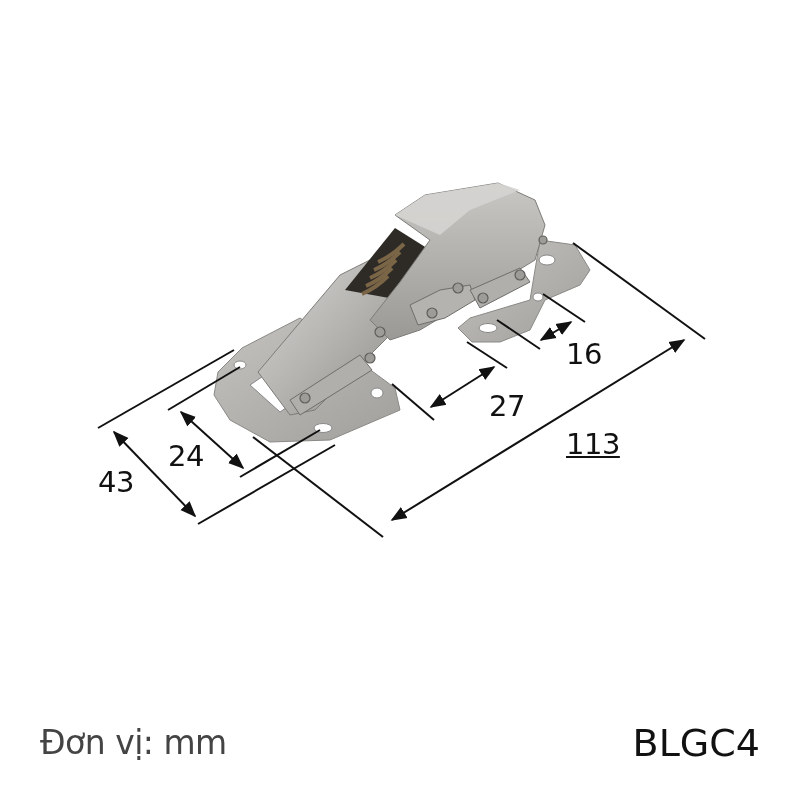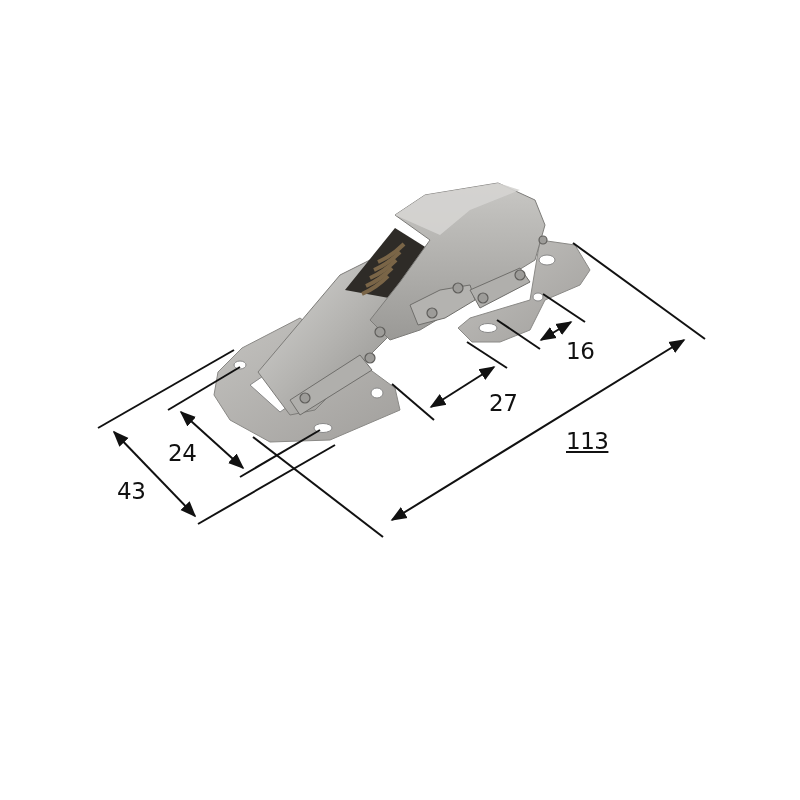--- a/index.html
+++ b/index.html
@@ -5,7 +5,7 @@
   html, body { margin: 0; padding: 0; background: #ffffff; }
   body { width: 800px; height: 800px; position: relative; overflow: hidden; font-family: "DejaVu Sans", sans-serif; }
   #canvas { position: absolute; left: 0; top: 0; width: 800px; height: 800px; }
-  .dim-label { position: absolute; font-family: "DejaVu Sans", sans-serif; font-size: 23px; color: #111111; line-height: 1; letter-spacing: -0.5px; }
+  .dim-label { position: absolute; font-family: "DejaVu Sans", sans-serif; font-size: 29px; color: #111111; line-height: 1; letter-spacing: -0.5px; }
   .footer-unit { position: absolute; left: 40px; top: 726px; font-family: "DejaVu Sans", sans-serif; font-size: 33px; color: #444444; line-height: 1; letter-spacing: -0.5px; }
   .footer-code { position: absolute; right: 40px; top: 724px; font-family: "DejaVu Sans", sans-serif; font-size: 38px; color: #111111; line-height: 1; letter-spacing: 0px; }
 </style>

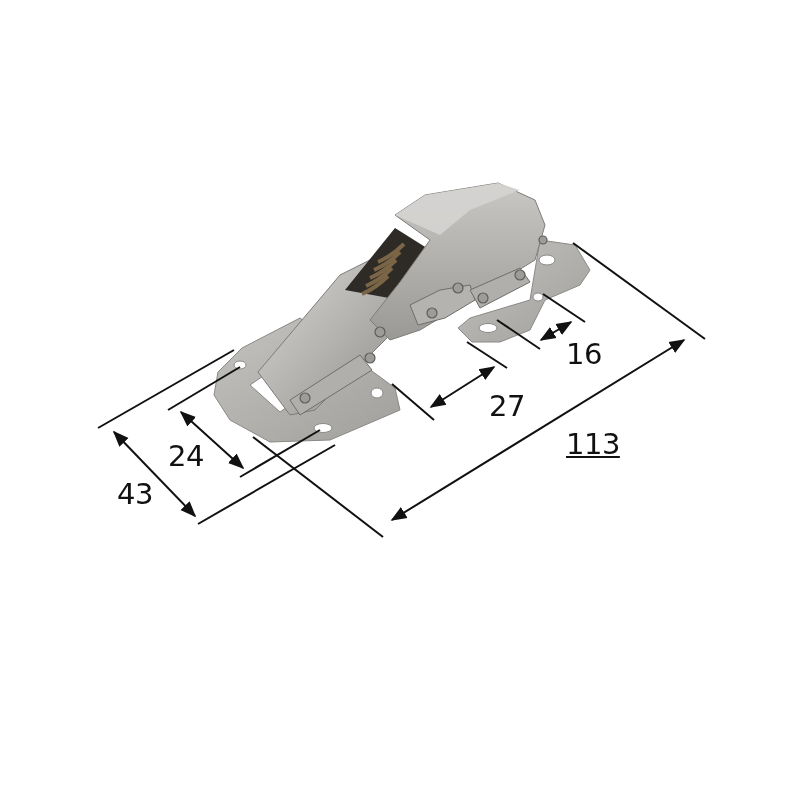--- a/index.html
+++ b/index.html
@@ -104,7 +104,7 @@
 
   
   <div class="dim-label" style="left:566px; top:430px;text-decoration:underline;">113</div>
-  <div class="dim-label" style="left:98px; top:480px;margin-left:19px;">43</div>
+  <div class="dim-label" style="left:98px; top:468px;">43</div>
   <div class="dim-label" style="left:168px; top:442px;">24</div>
   <div class="dim-label" style="left:473px; top:392px;margin-left:16px;">27</div>
   <div class="dim-label" style="left:566px; top:340px;">16</div>

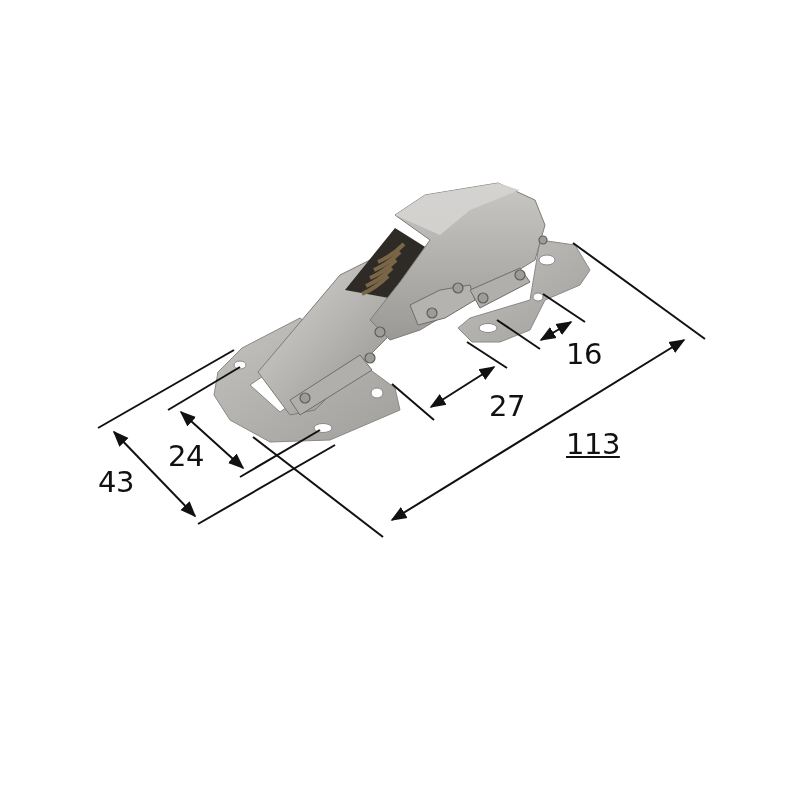--- a/index.html
+++ b/index.html
@@ -110,6 +110,7 @@
   <div class="dim-label" style="left:566px; top:340px;">16</div>
 
   
+  <div class="footer-unit">Đơn vị: mm</div>
 </div>
 
 </body></html>

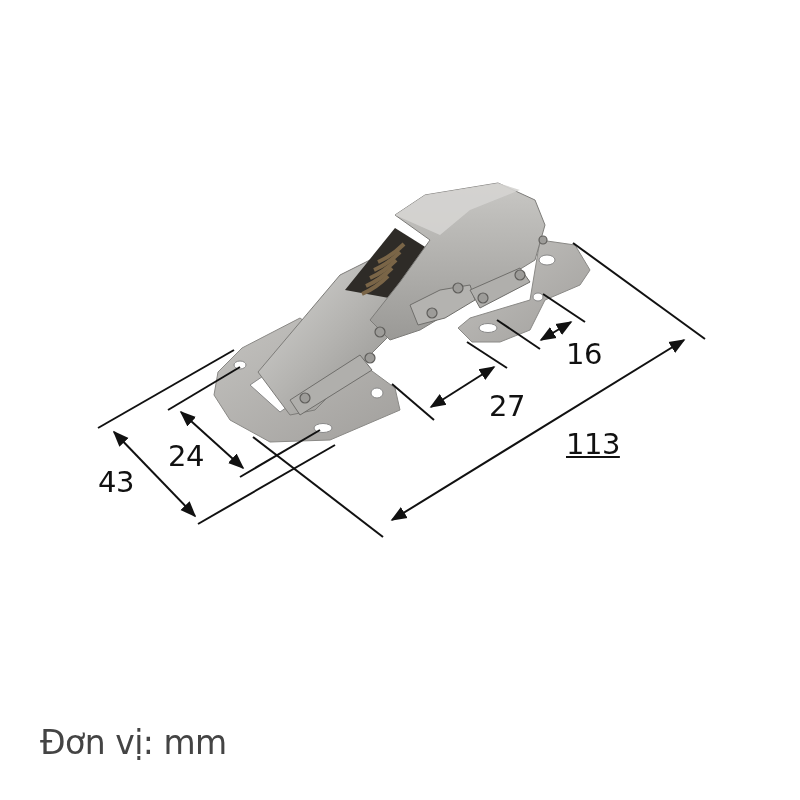--- a/index.html
+++ b/index.html
@@ -111,6 +111,7 @@
 
   
   <div class="footer-unit">Đơn vị: mm</div>
+  <div class="footer-code">BLGC4</div>
 </div>
 
 </body></html>

